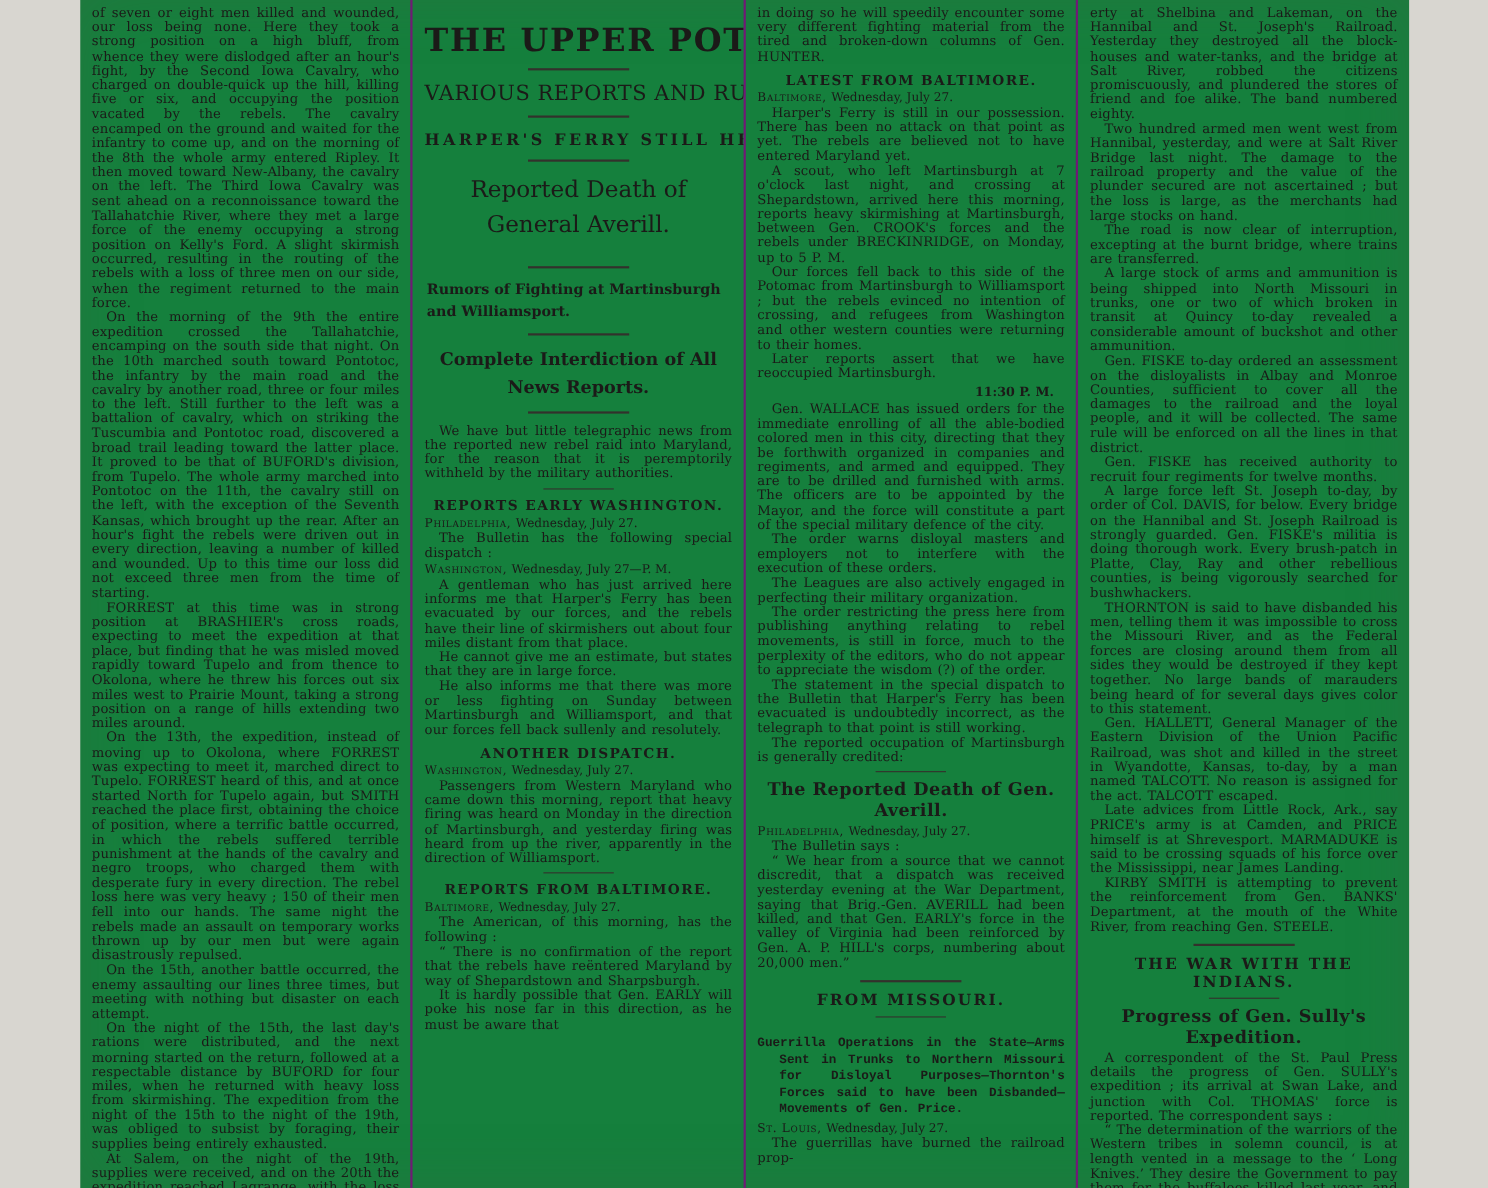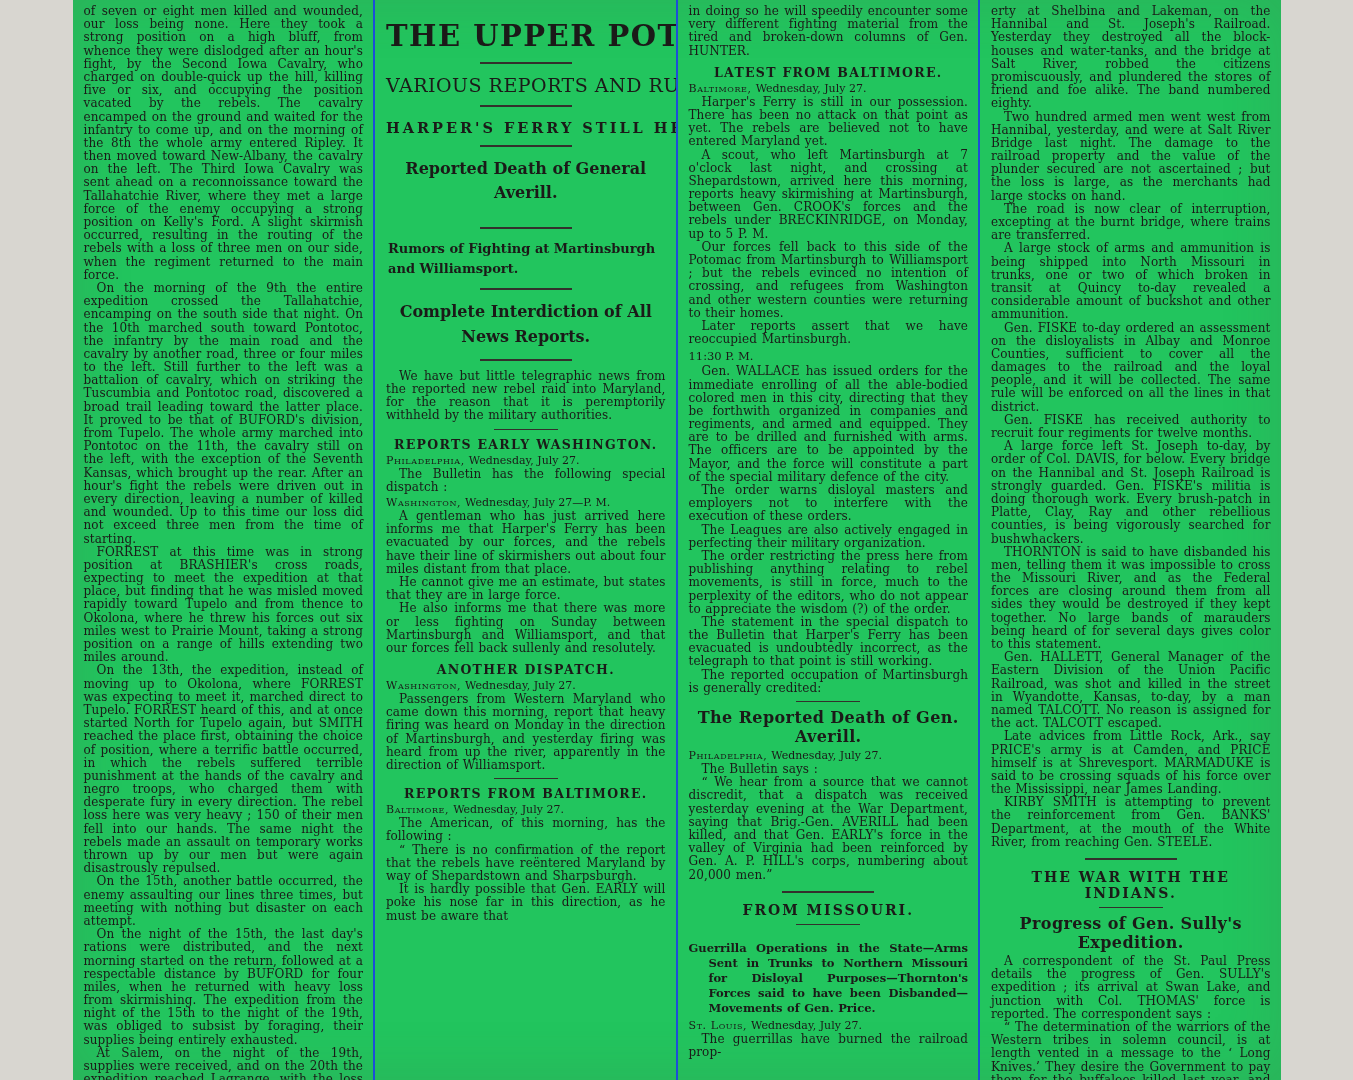--- a/index.html
+++ b/index.html
@@ -8,7 +8,7 @@
     width: 1208px;
     height: 1080px;
     margin: 0 auto;
-    background: #22c55e;
+    background: #15803d;
     color: #1b1a18;
     font-family: "DejaVu Serif", "Liberation Serif", serif;
     display: flex;

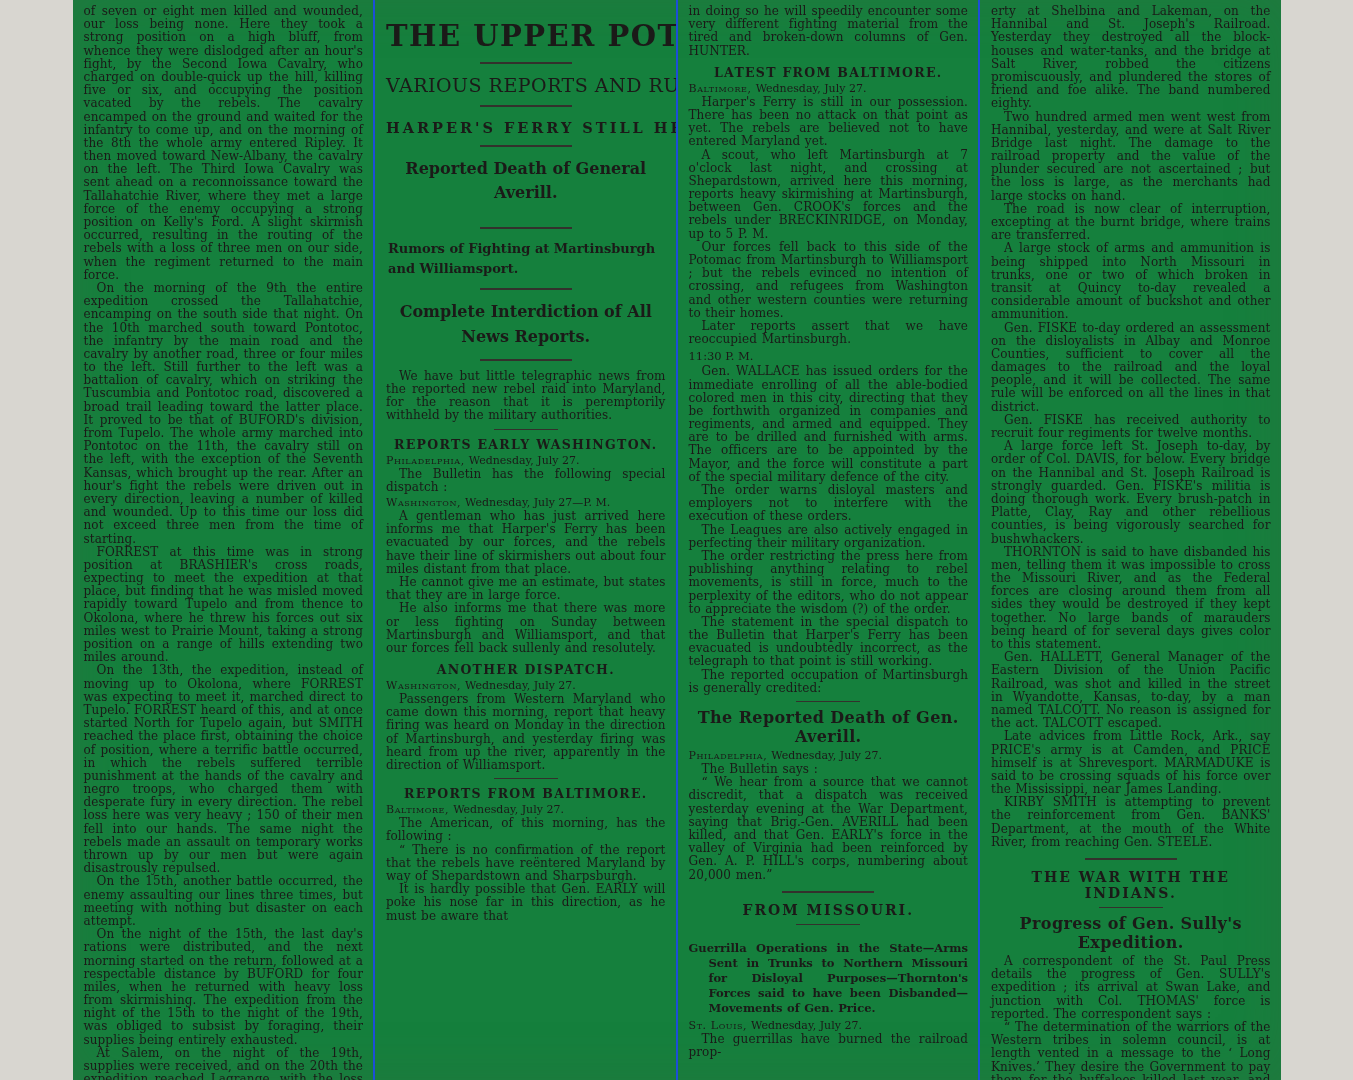--- a/index.html
+++ b/index.html
@@ -21,7 +21,7 @@
     padding: 5px 10px 6px 11px;
     overflow: hidden;
   }
-  .col + .col { border-left: 2px solid #1d4ed8; }
+  .col + .col { border-left: 2px solid #701a75; }
 
   .body-p {
     margin: 0;

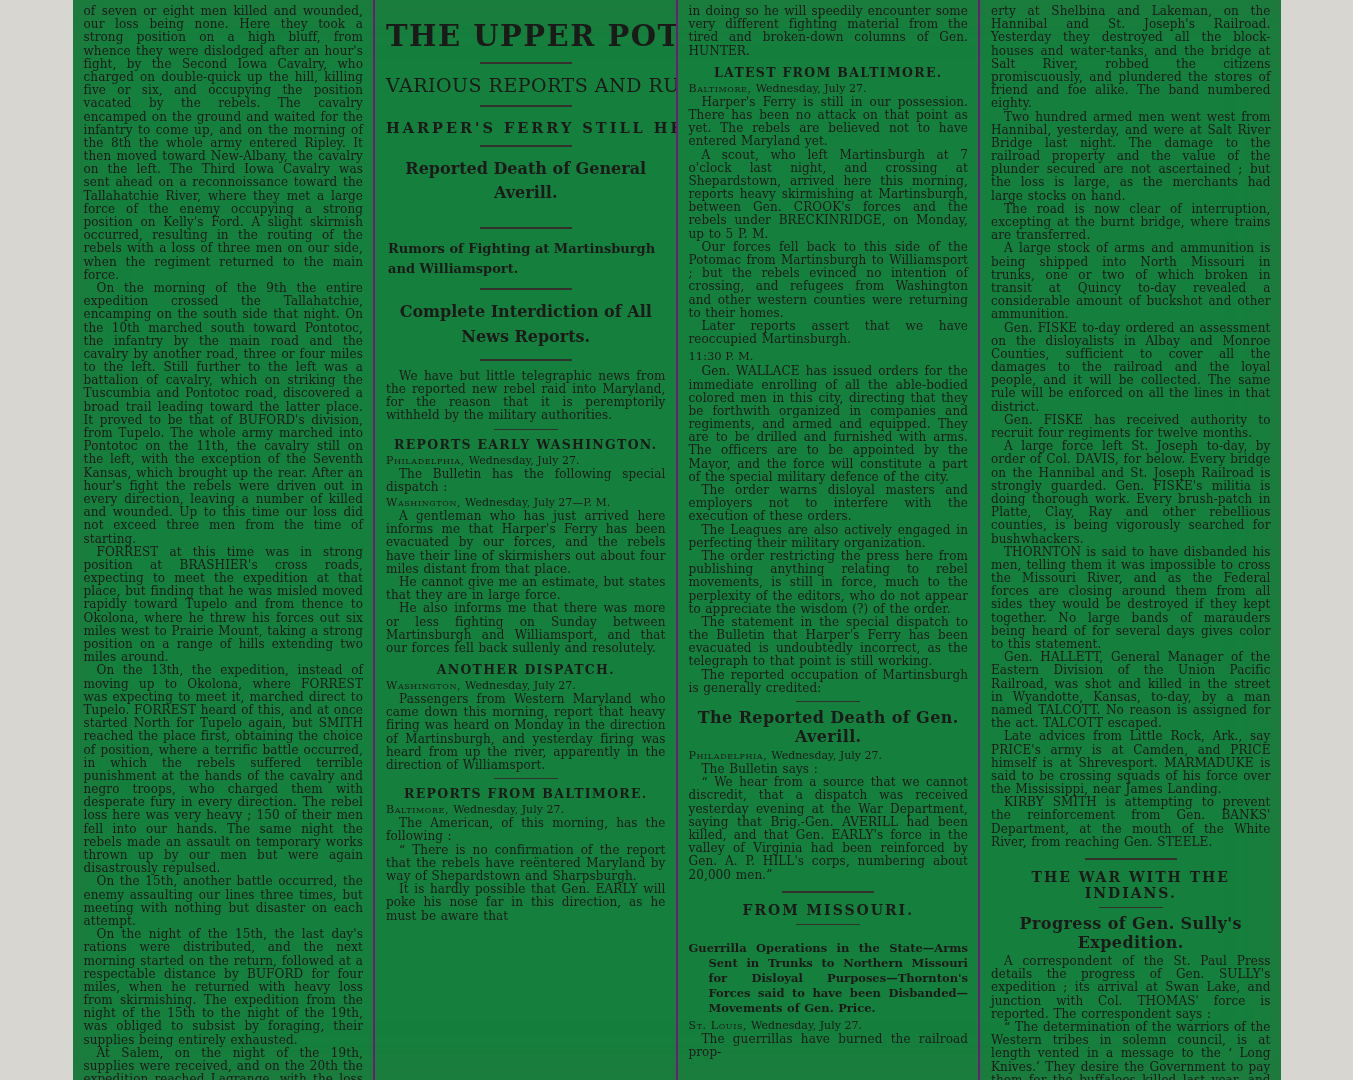--- a/index.html
+++ b/index.html
@@ -58,8 +58,8 @@
     white-space: nowrap;
   }
   .h-mixed {
-    font-size: 16px;
-    font-weight: bold;
+    font-size: 21px;
+    font-weight: normal;
     text-align: center;
     line-height: 1.5;
     margin: 10px 8px 22px;

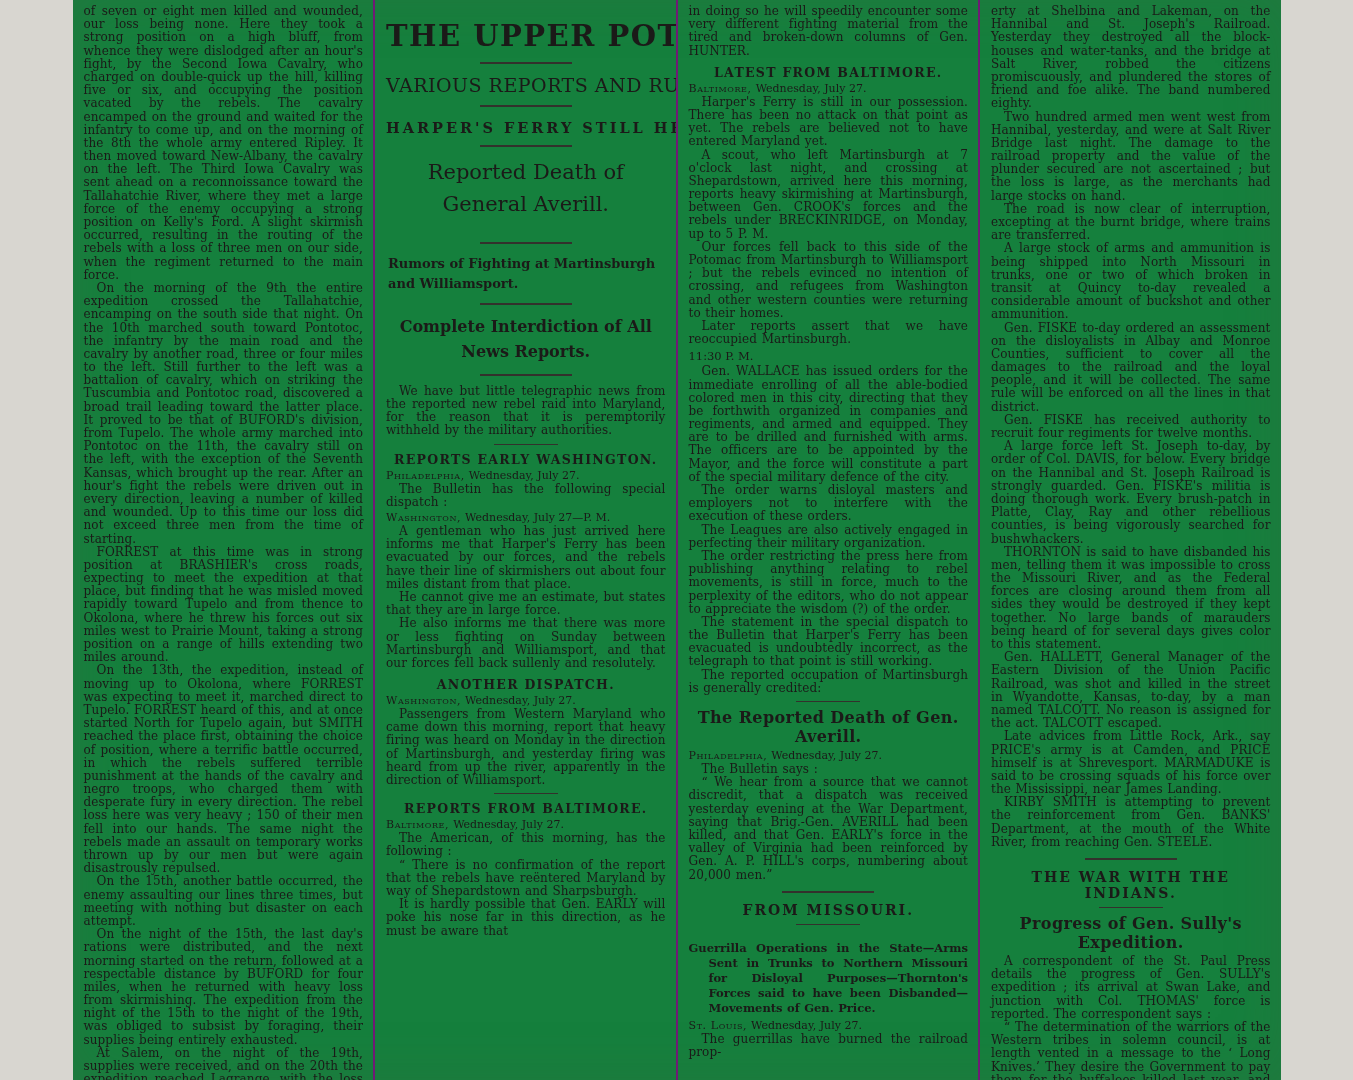--- a/index.html
+++ b/index.html
@@ -110,8 +110,10 @@
   .dateline .rest { margin-left: 4px; }
   .time-right {
     font-size: 11.5px;
+    text-align: right;
     padding-right: 10px;
     margin: 3px 0 2px;
+    font-weight: bold;
   }
   .hang {
     margin: 16px 0 2px;

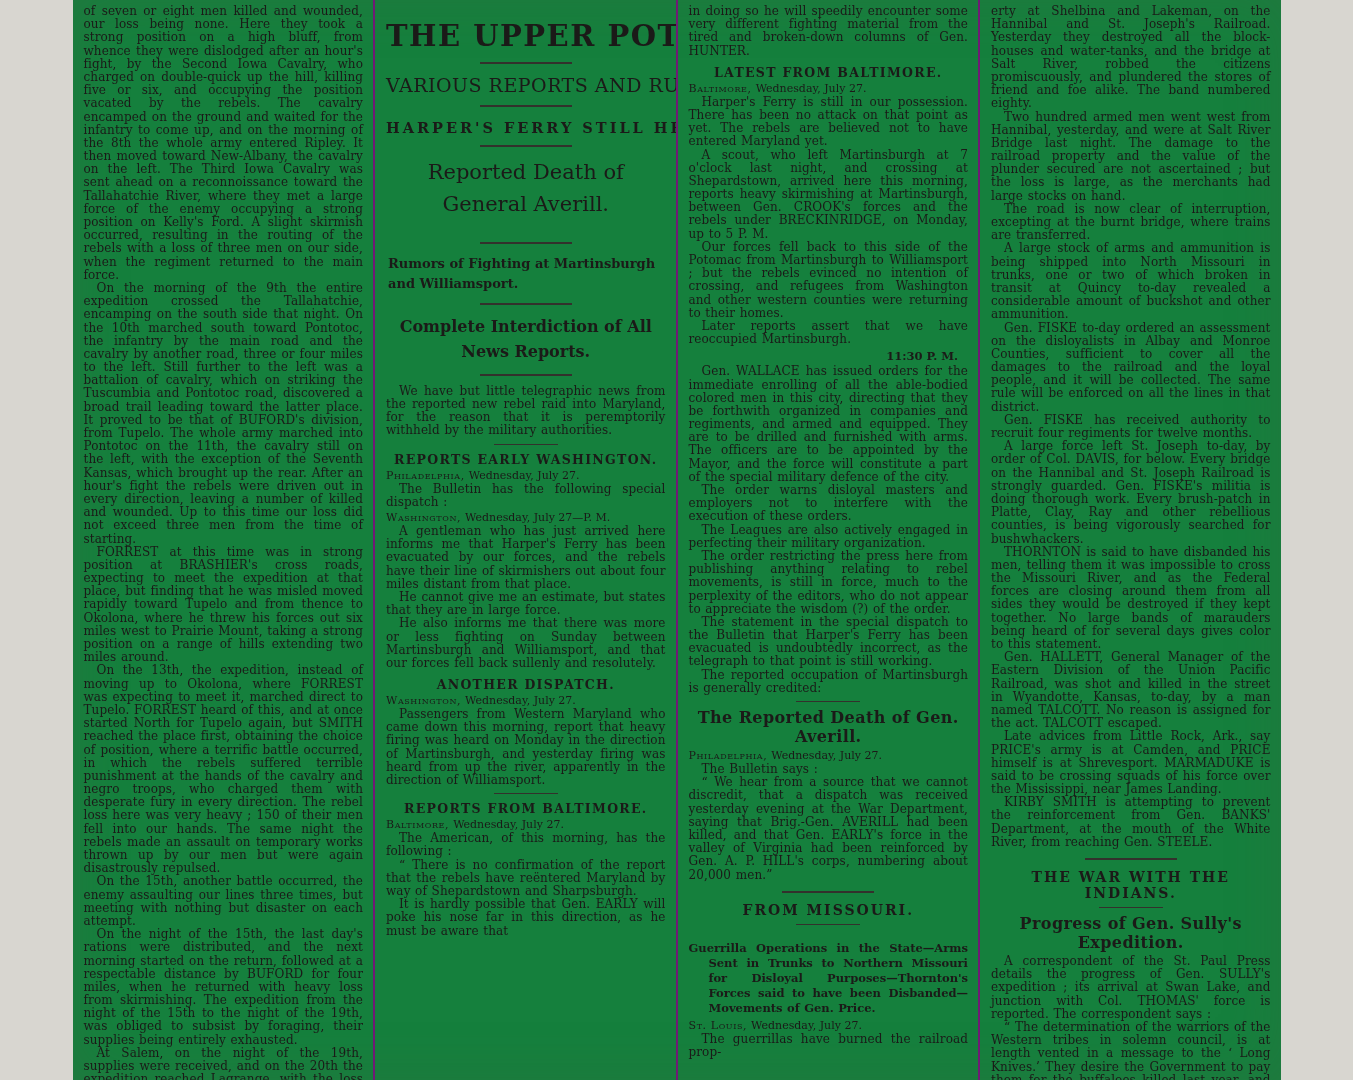--- a/index.html
+++ b/index.html
@@ -124,6 +124,7 @@
     padding-left: 20px;
     text-indent: -20px;
     word-spacing: 0.5px;
+    font-family: Liberation Mono, monospace;
   }
   .rule {
     width: 92px;

